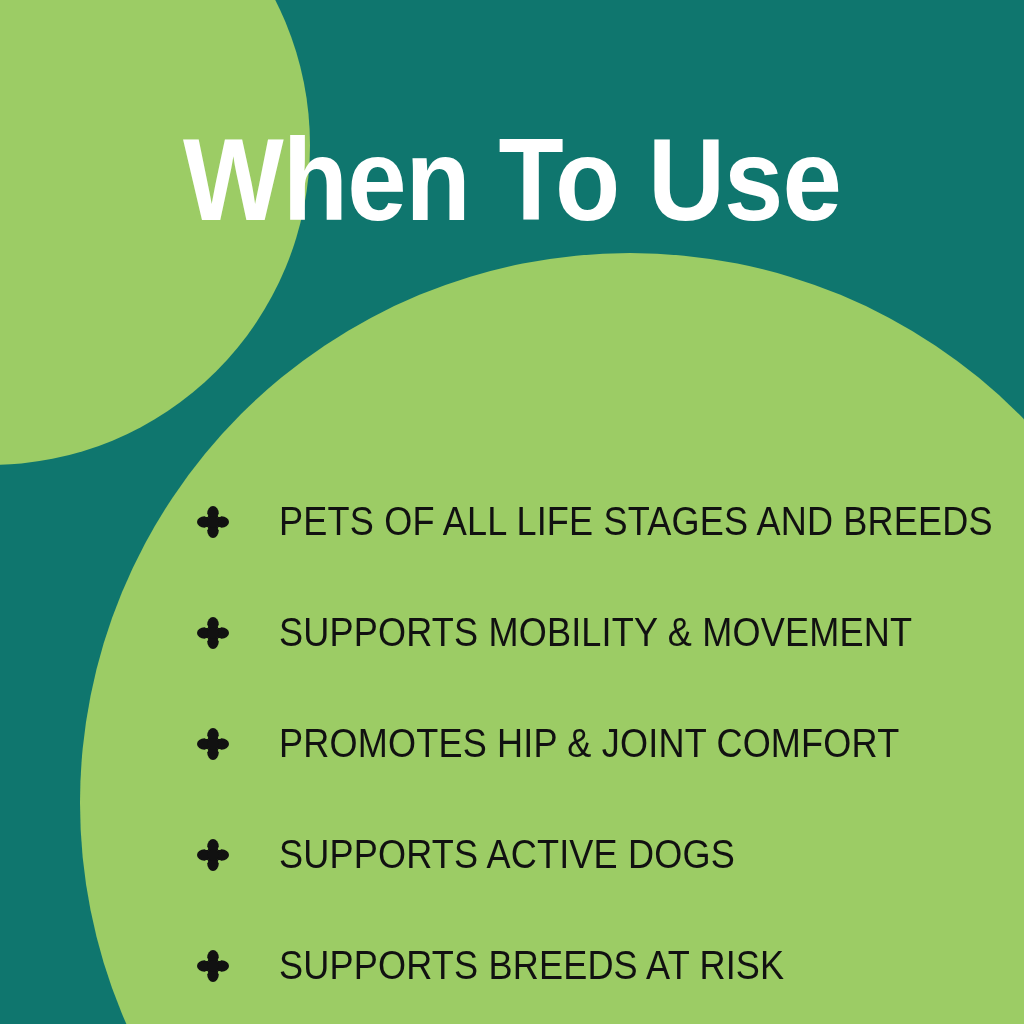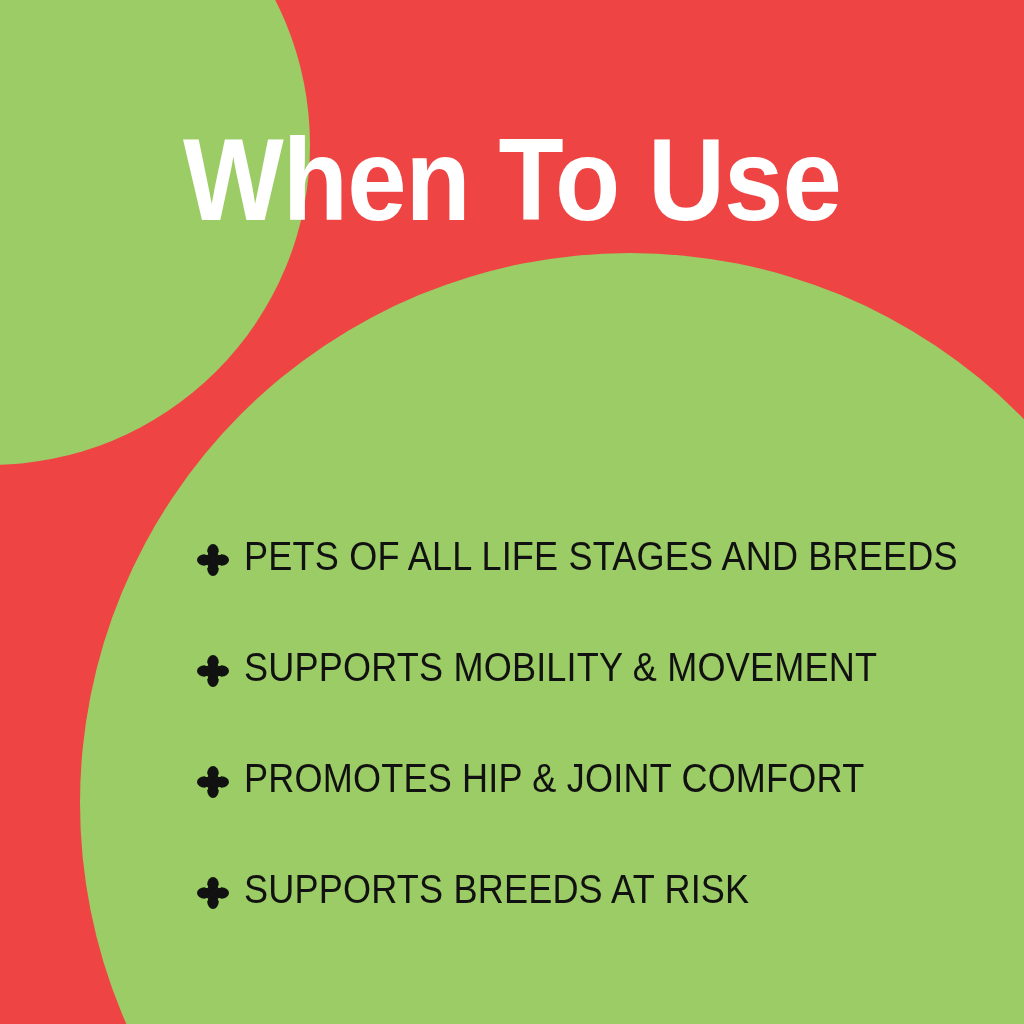--- a/index.html
+++ b/index.html
@@ -15,7 +15,7 @@
     width: 1024px;
     height: 1024px;
     overflow: hidden;
-    background: #ef4444;              
+    background: #0f766e;              
     font-family: "Liberation Sans", "DejaVu Sans", sans-serif;
     -webkit-font-smoothing: antialiased;
   }

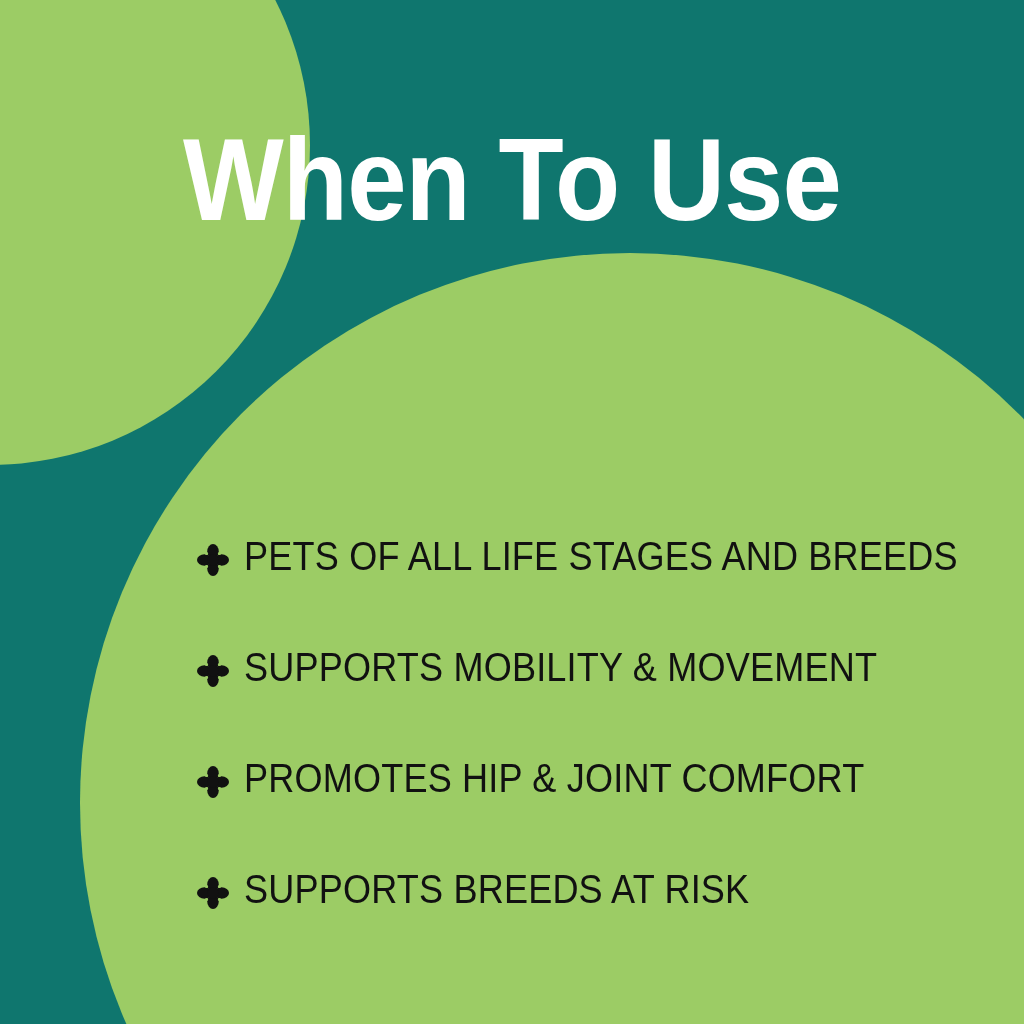--- a/index.html
+++ b/index.html
@@ -76,8 +76,9 @@
 
   .benefit-row {
     display: flex;
-    align-items: flex-end;
+    align-items: center;
     height: 111px;
+    gap: 35px;
   }
 
   .bullet-icon {

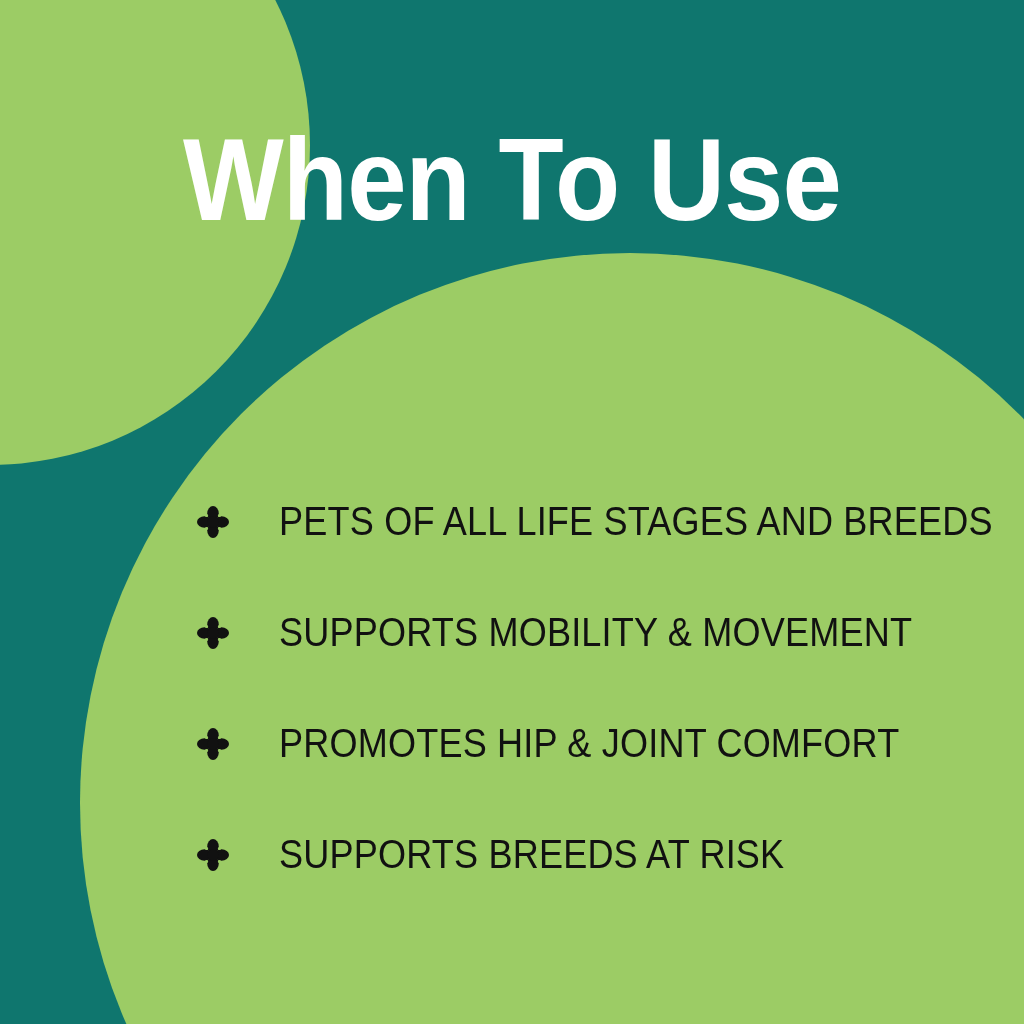--- a/index.html
+++ b/index.html
@@ -178,6 +178,26 @@
       <span class="benefit-label">PROMOTES HIP &amp; JOINT COMFORT</span>
     </li>
 
+    <li class="benefit-row">
+      <span class="bullet-icon">
+        <svg viewBox="0 0 100 100" aria-hidden="true">
+          <g fill="currentColor">
+            <ellipse cx="50" cy="25" rx="17" ry="22"></ellipse>
+            <ellipse cx="50" cy="75" rx="17" ry="22"></ellipse>
+            <ellipse cx="25" cy="50" rx="22" ry="17"></ellipse>
+            <ellipse cx="75" cy="50" rx="22" ry="17"></ellipse>
+            <circle cx="50" cy="50" r="17"></circle>
+          </g>
+          <g fill="#9ccc65">
+            <circle cx="31" cy="31" r="4.5"></circle>
+            <circle cx="69" cy="31" r="4.5"></circle>
+            <circle cx="31" cy="69" r="4.5"></circle>
+            <circle cx="69" cy="69" r="4.5"></circle>
+          </g>
+        </svg>
+      </span>
+      <span class="benefit-label">SUPPORTS ACTIVE DOGS</span>
+    </li>
 
     <li class="benefit-row">
       <span class="bullet-icon">

